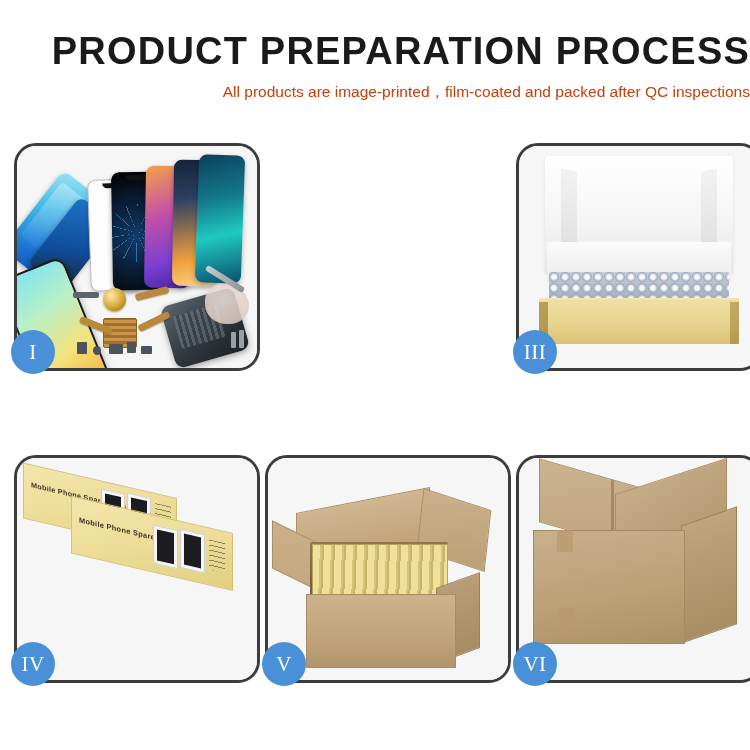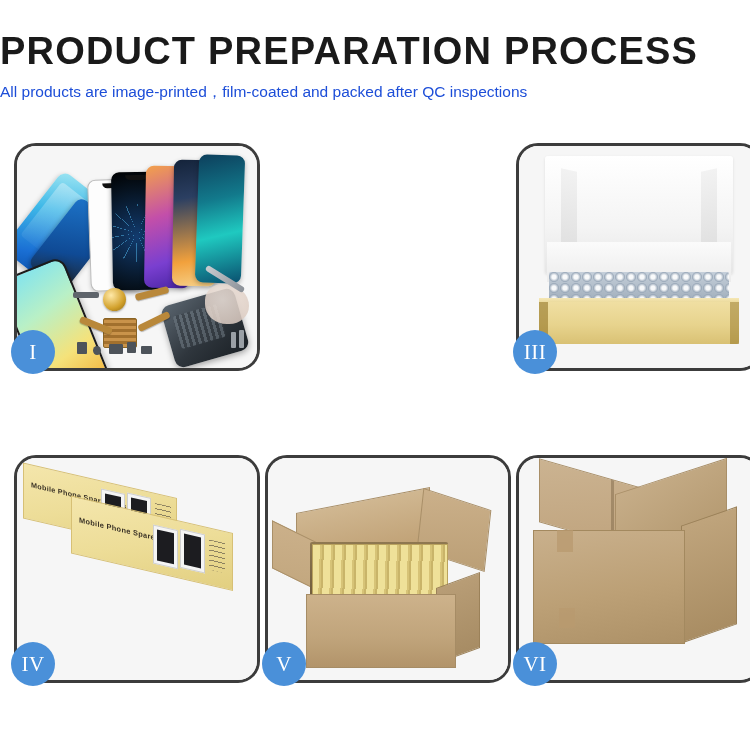--- a/index.html
+++ b/index.html
@@ -11,7 +11,7 @@
   .page{position:relative;width:750px;height:750px;}
 
   
-  .header{position:absolute;left:0;top:0;width:750px;text-align:left;}
+  .header{position:absolute;left:0;top:0;width:750px;text-align:right;}
   .title{
     font-family:"Liberation Sans",sans-serif;
     font-size:38px;font-weight:700;color:#1a1a1a;

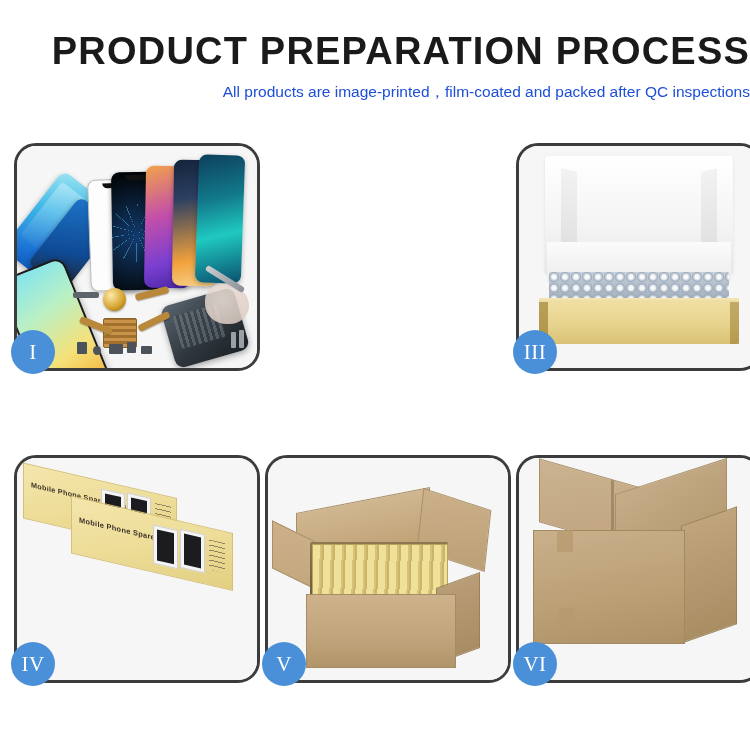--- a/index.html
+++ b/index.html
@@ -20,7 +20,7 @@
   }
   .subtitle{
     font-family:"Liberation Sans",sans-serif;
-    font-size:15.5px;font-weight:400;color:#1d4ed8;
+    font-size:15.5px;font-weight:400;color:#c2410c;
     margin:0;padding-top:14px;line-height:1;white-space:nowrap;
   }
 

